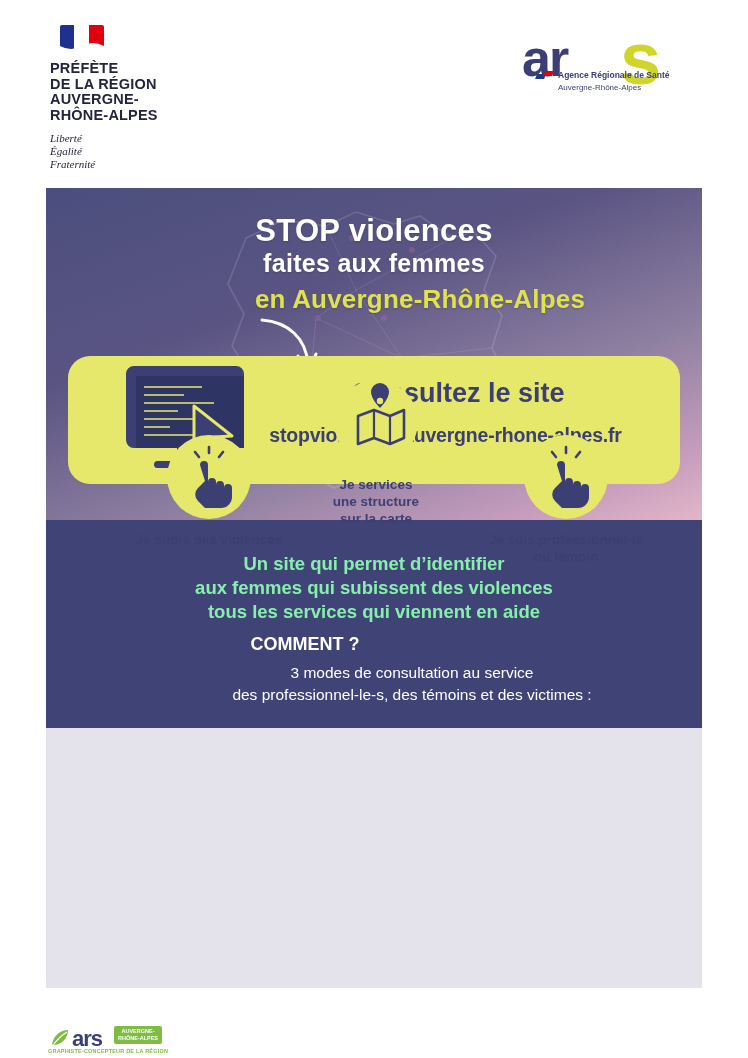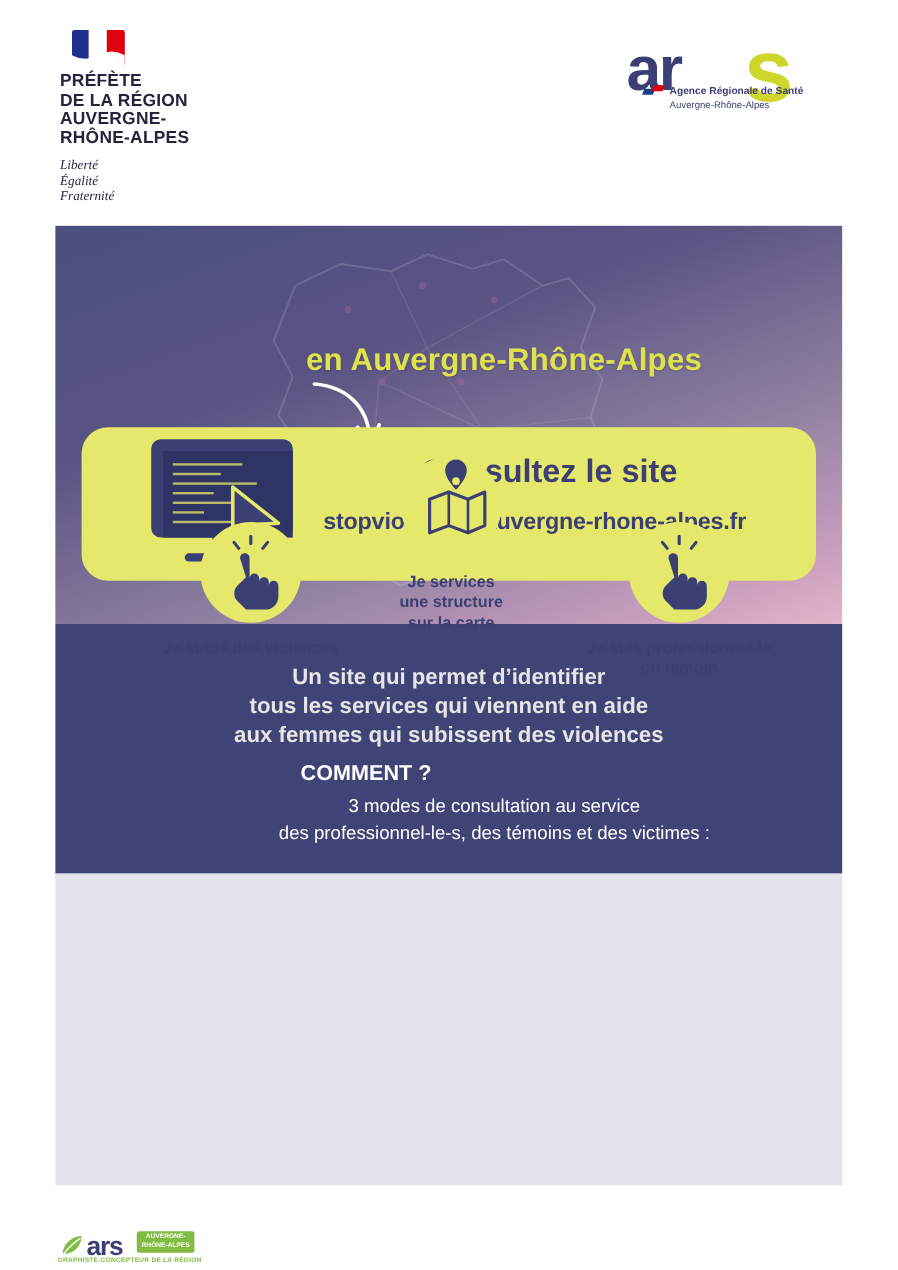--- a/index.html
+++ b/index.html
@@ -410,6 +410,10 @@
       </g>
     </svg>
 
+    <div class="poster-title">
+      <span>STOP violences</span>
+      <span class="sub">faites aux femmes</span>
+    </div>
     <div class="poster-region">en Auvergne-Rhône-Alpes</div>
 
     <svg class="arrow-curve" viewBox="0 0 70 62">

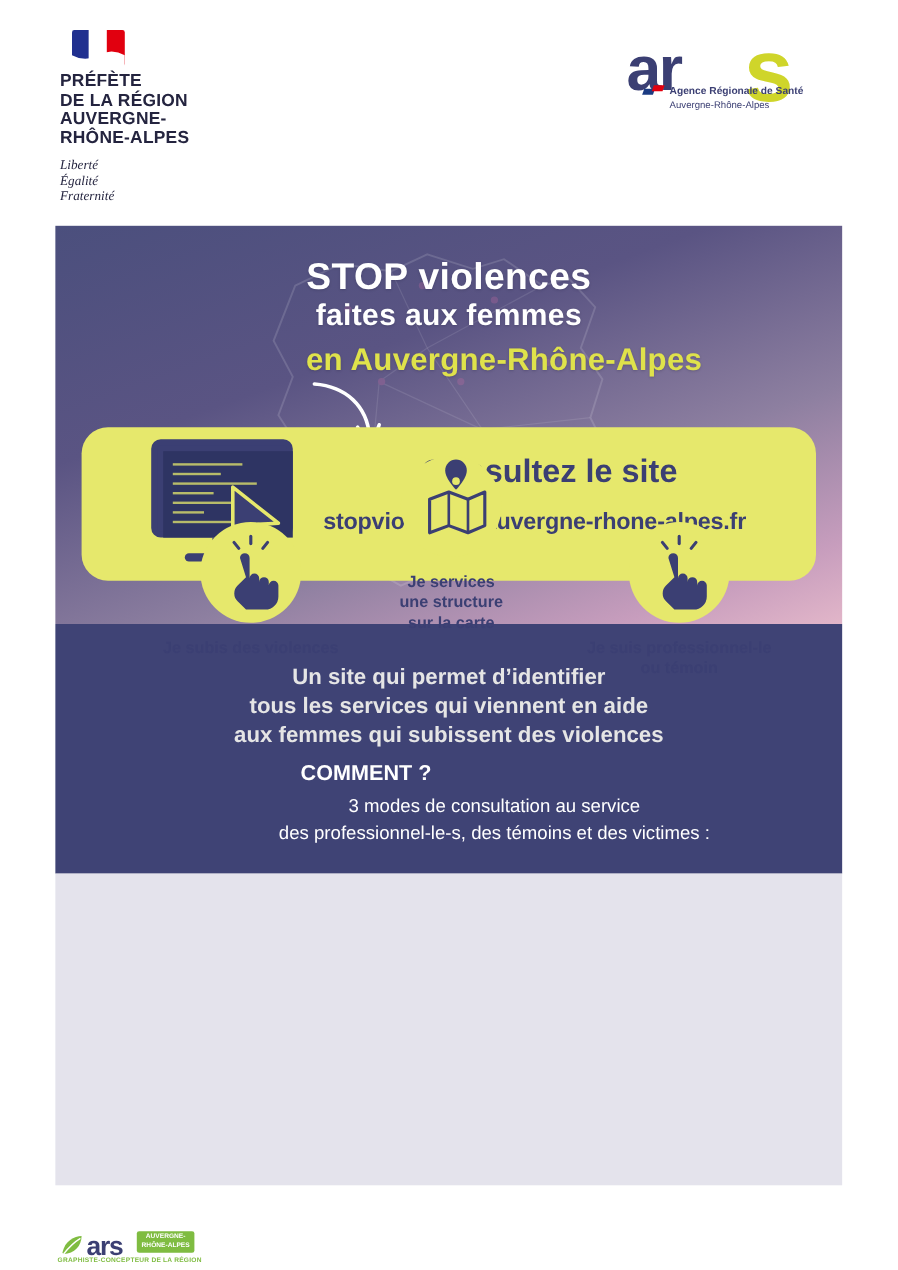--- a/index.html
+++ b/index.html
@@ -243,7 +243,7 @@
     left: 0; top: 32px;
     width: 656px;
     text-align: center;
-    color: #e5e5e5;
+    color: #86efac;
     font-weight: bold;
     font-size: 18.5px;
     line-height: 24px;

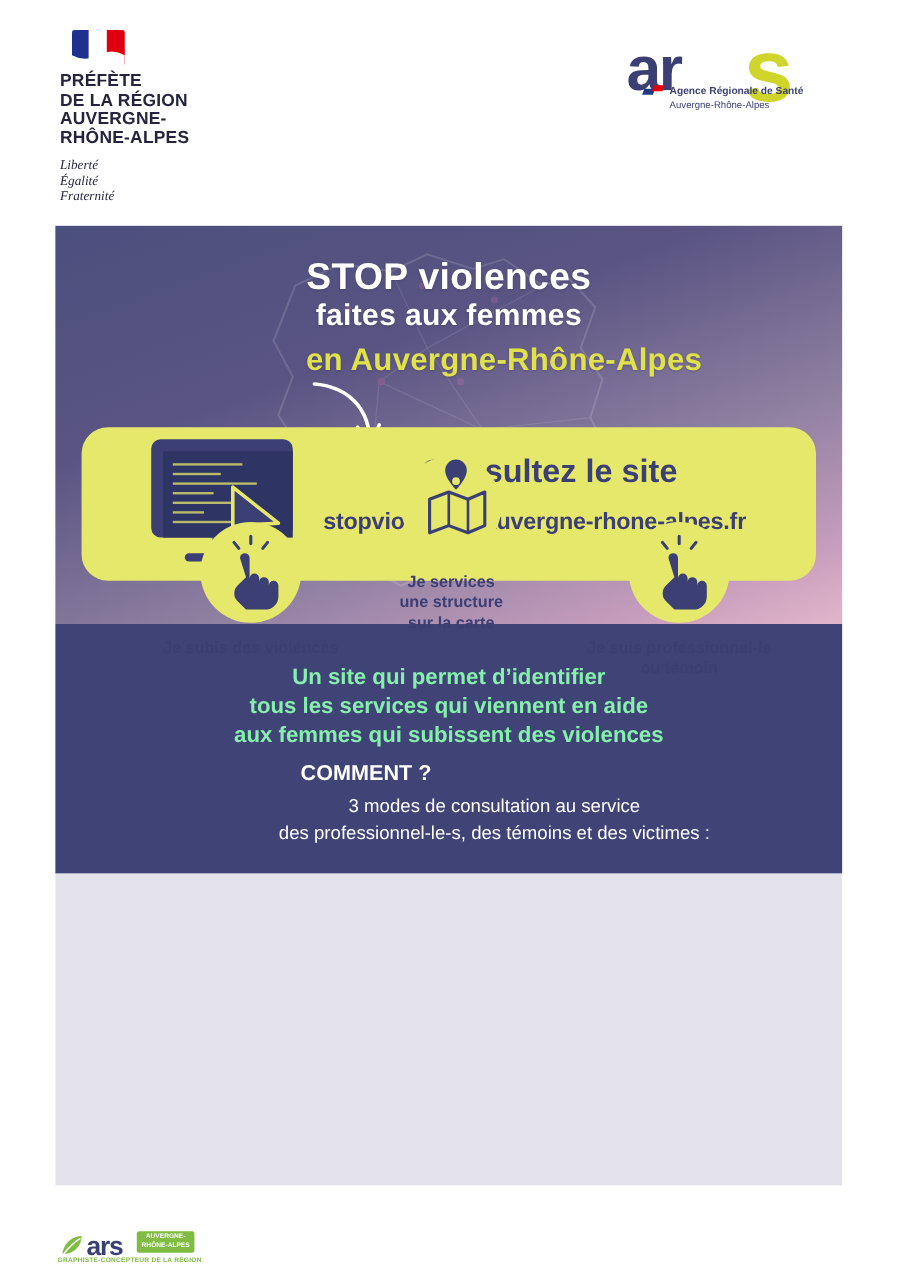--- a/index.html
+++ b/index.html
@@ -448,8 +448,8 @@
   <div class="band-mid">
     <div class="mid-lead">
       <div>Un site qui permet d’identifier</div>
+      <div>aux femmes qui subissent des violences</div>
       <div>tous les services qui viennent en aide</div>
-      <div>aux femmes qui subissent des violences</div>
     </div>
     <div class="mid-comment">COMMENT ?</div>
     <div class="mid-modes">

